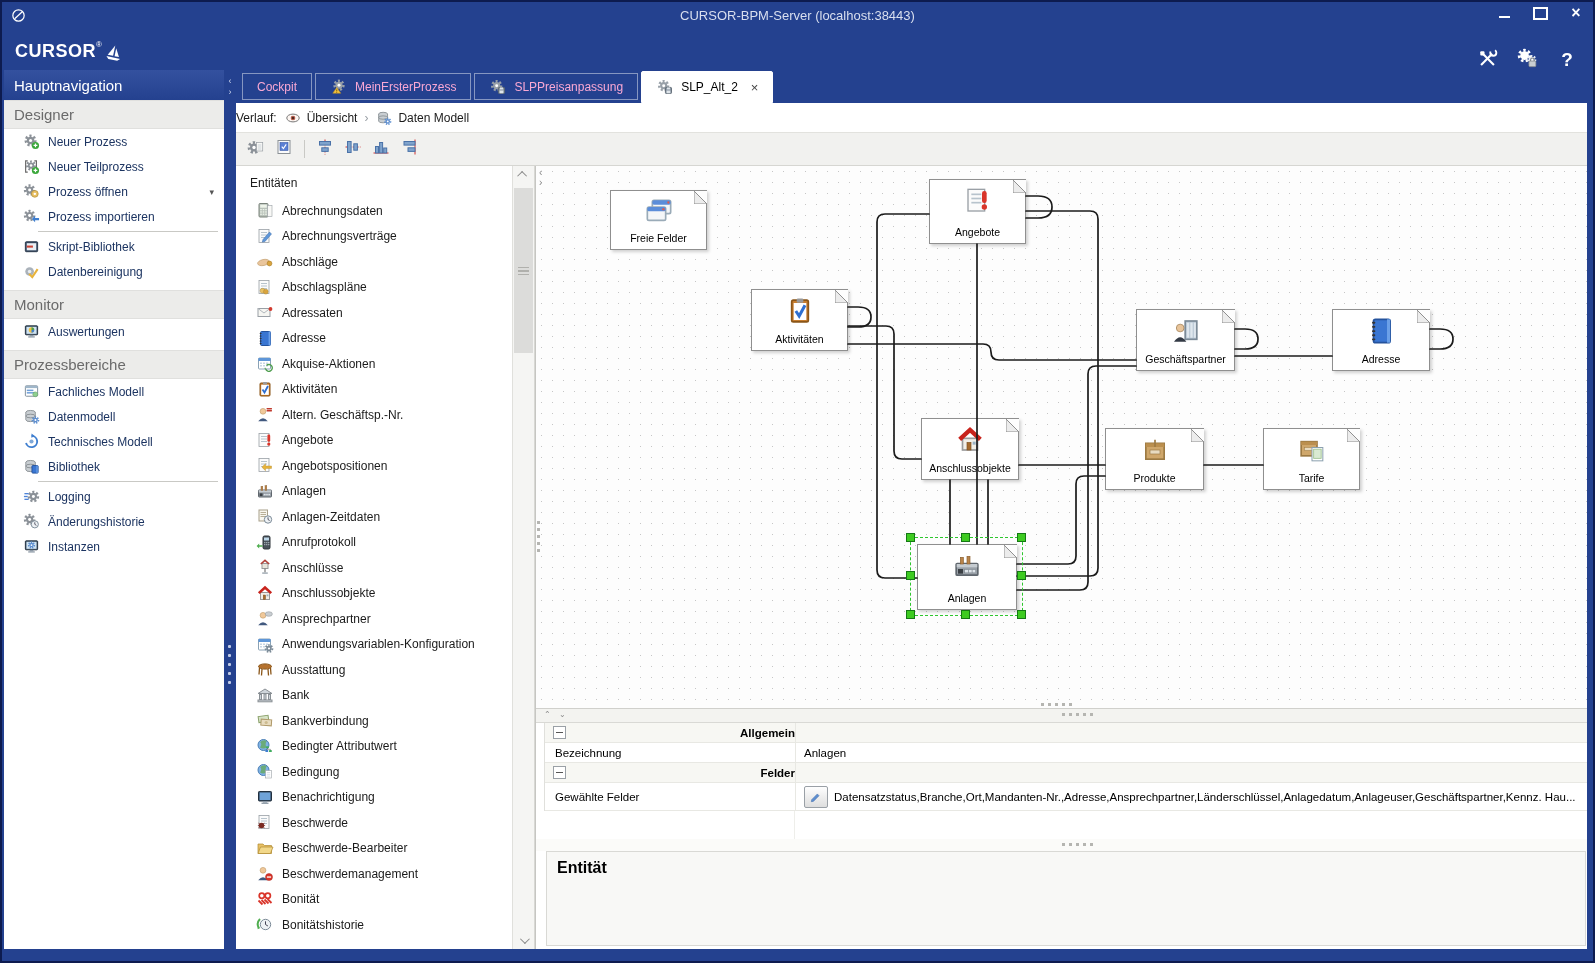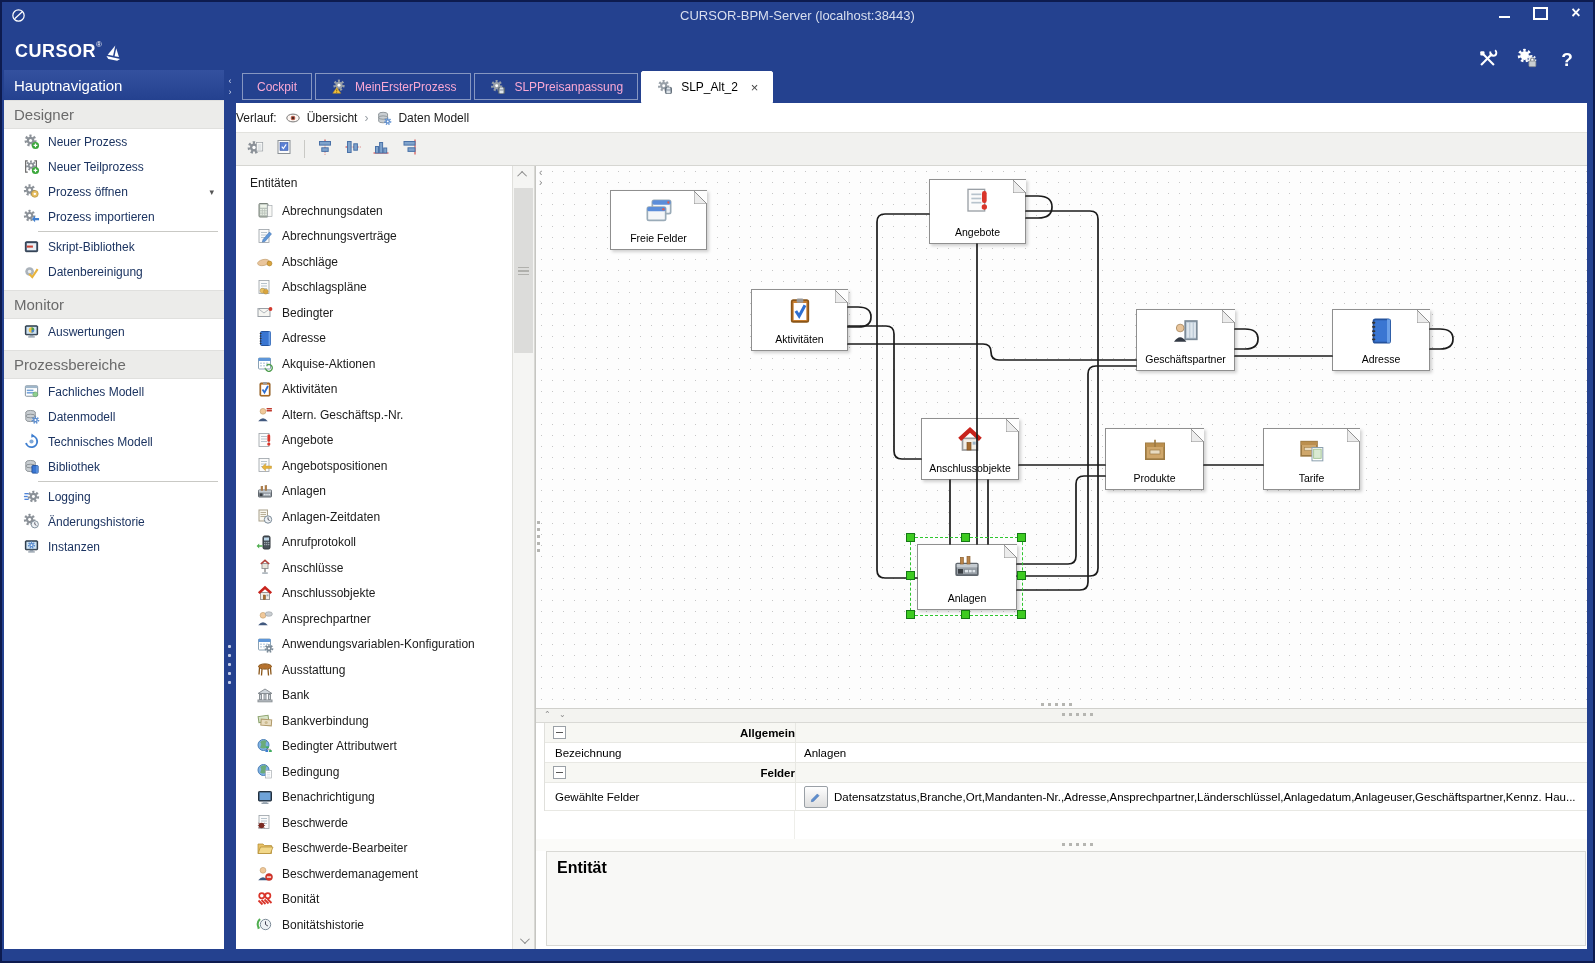--- a/index.html
+++ b/index.html
@@ -557,7 +557,7 @@
                   <circle cx="14.5" cy="5.5" r="1.9" fill="#d23b2f"></circle>
                 </svg>
               </span>
-              <span>Bedingter</span>
+              <span>Adressaten</span>
             </div>
             <div class="entity-item">
               <span class="icon16">

